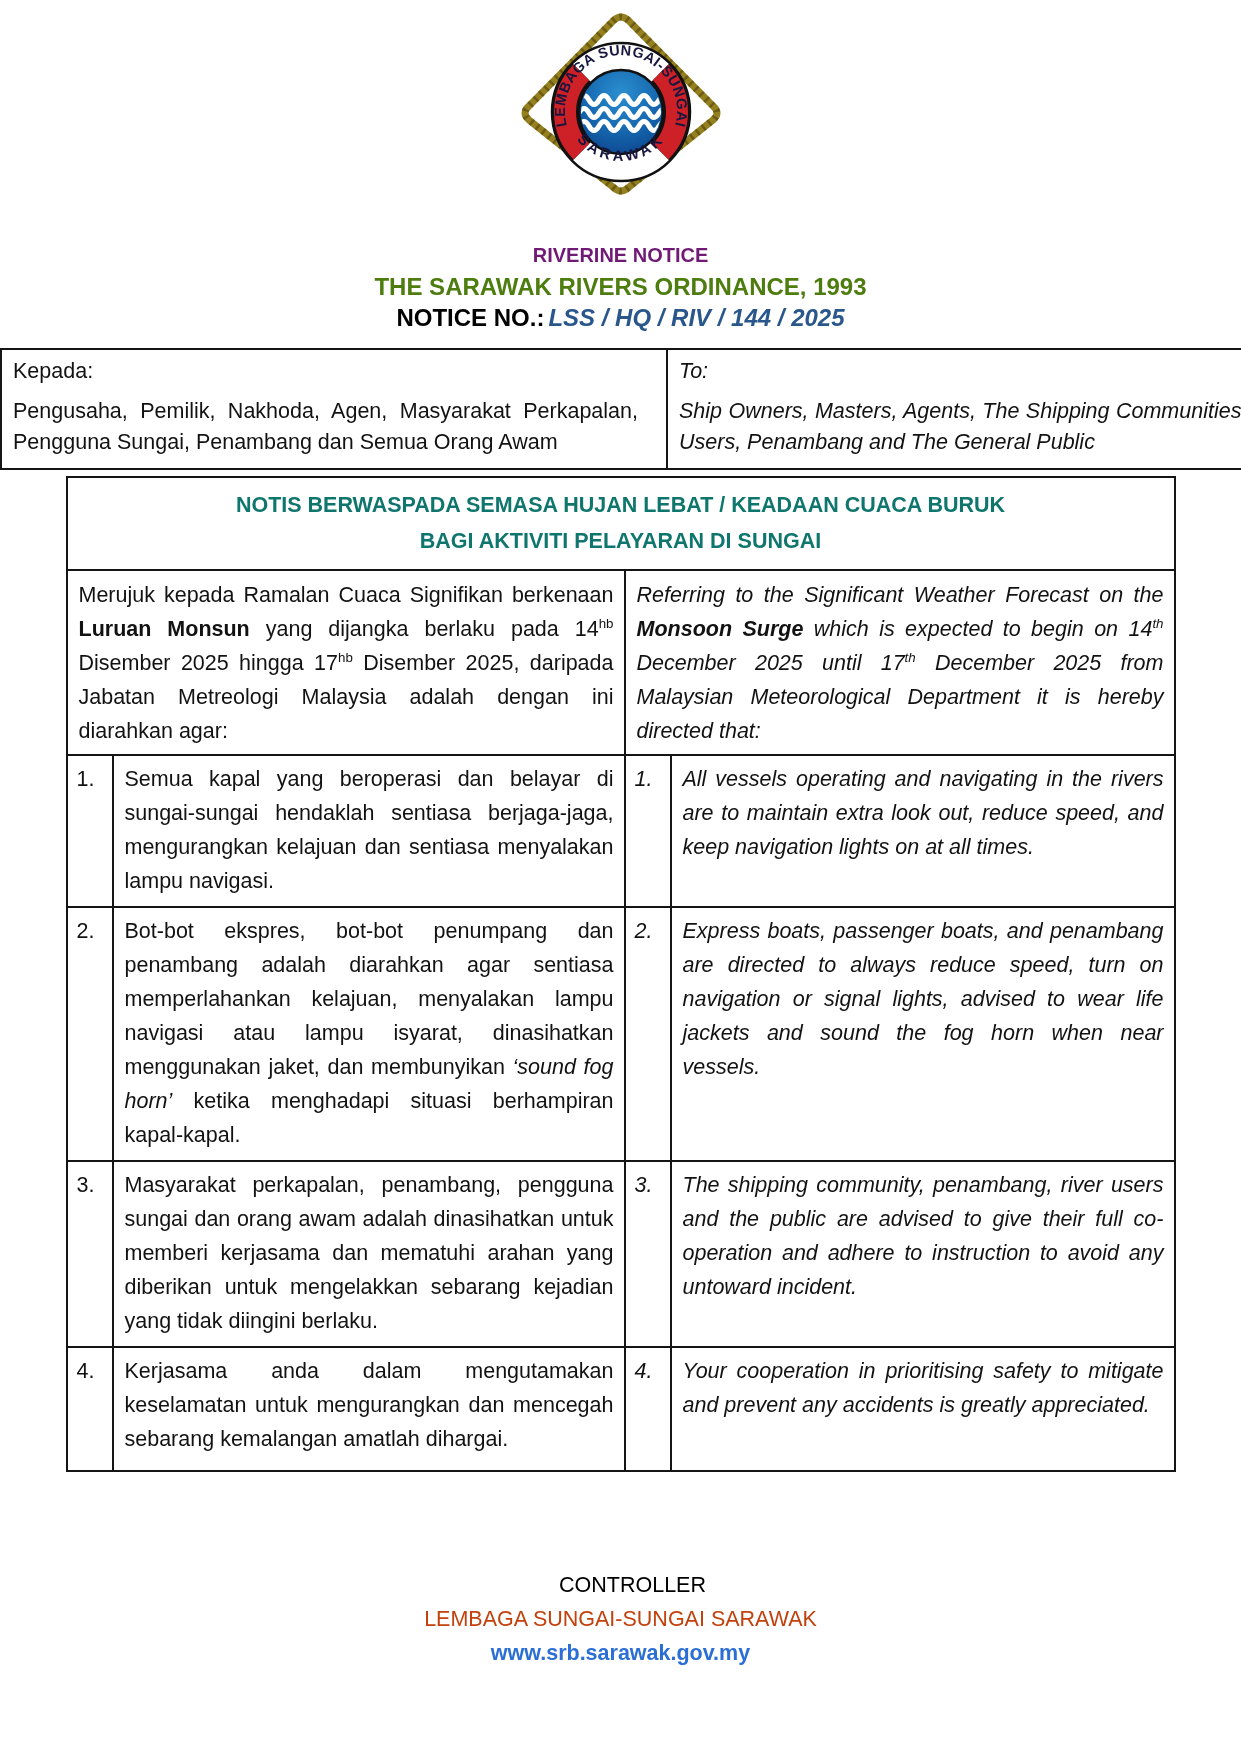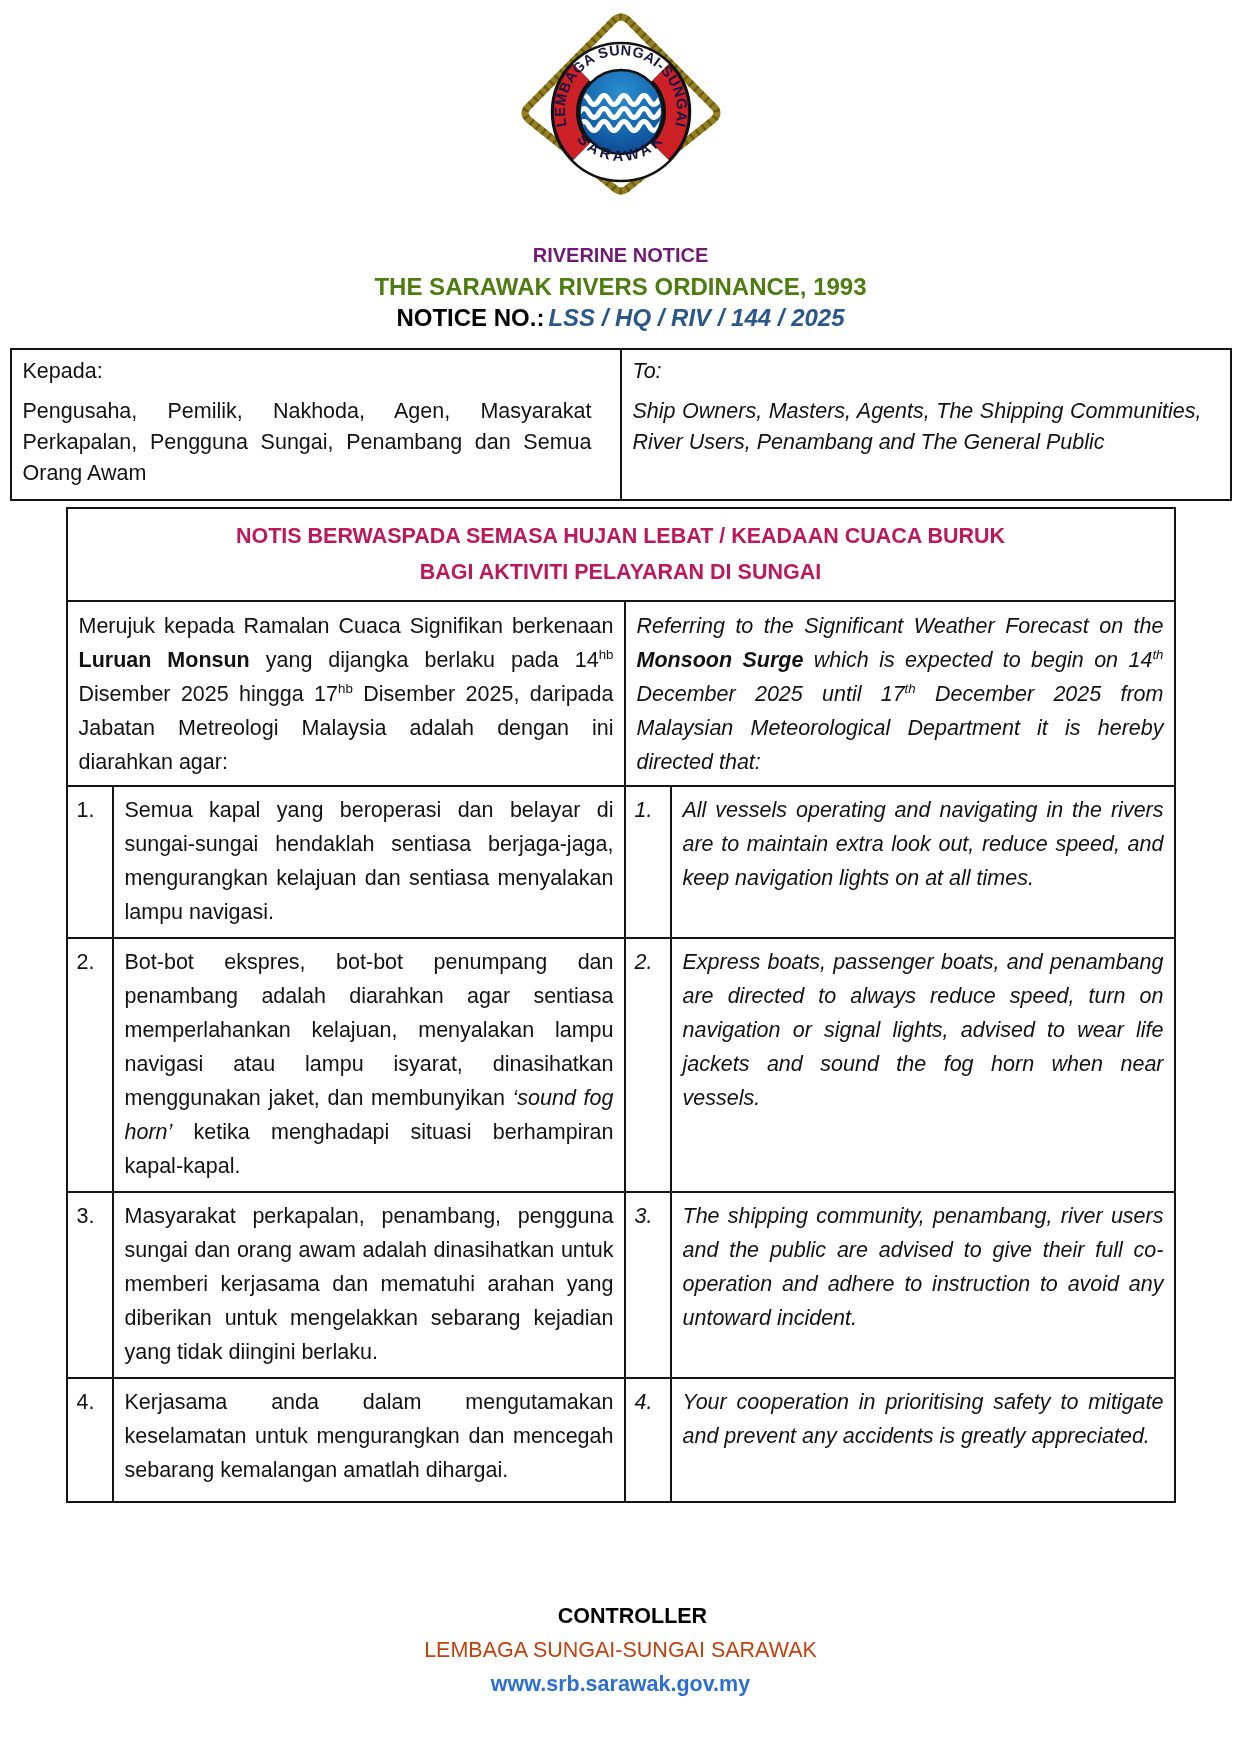--- a/index.html
+++ b/index.html
@@ -36,7 +36,7 @@
     font-size: 21.5px;
   }
   .addr-table { margin-top: 15px; }
-  .addr-table td { width: 610px; padding: 6px 28px 10px 11px; line-height: 31px; margin-top: 33px; }
+  .addr-table td { width: 666px; padding: 6px 28px 10px 11px; line-height: 31px; margin-top: 33px; }
   .addr-label { margin-bottom: 9px; }
   .addr-body { text-align: justify; }
   .en { font-style: italic; }

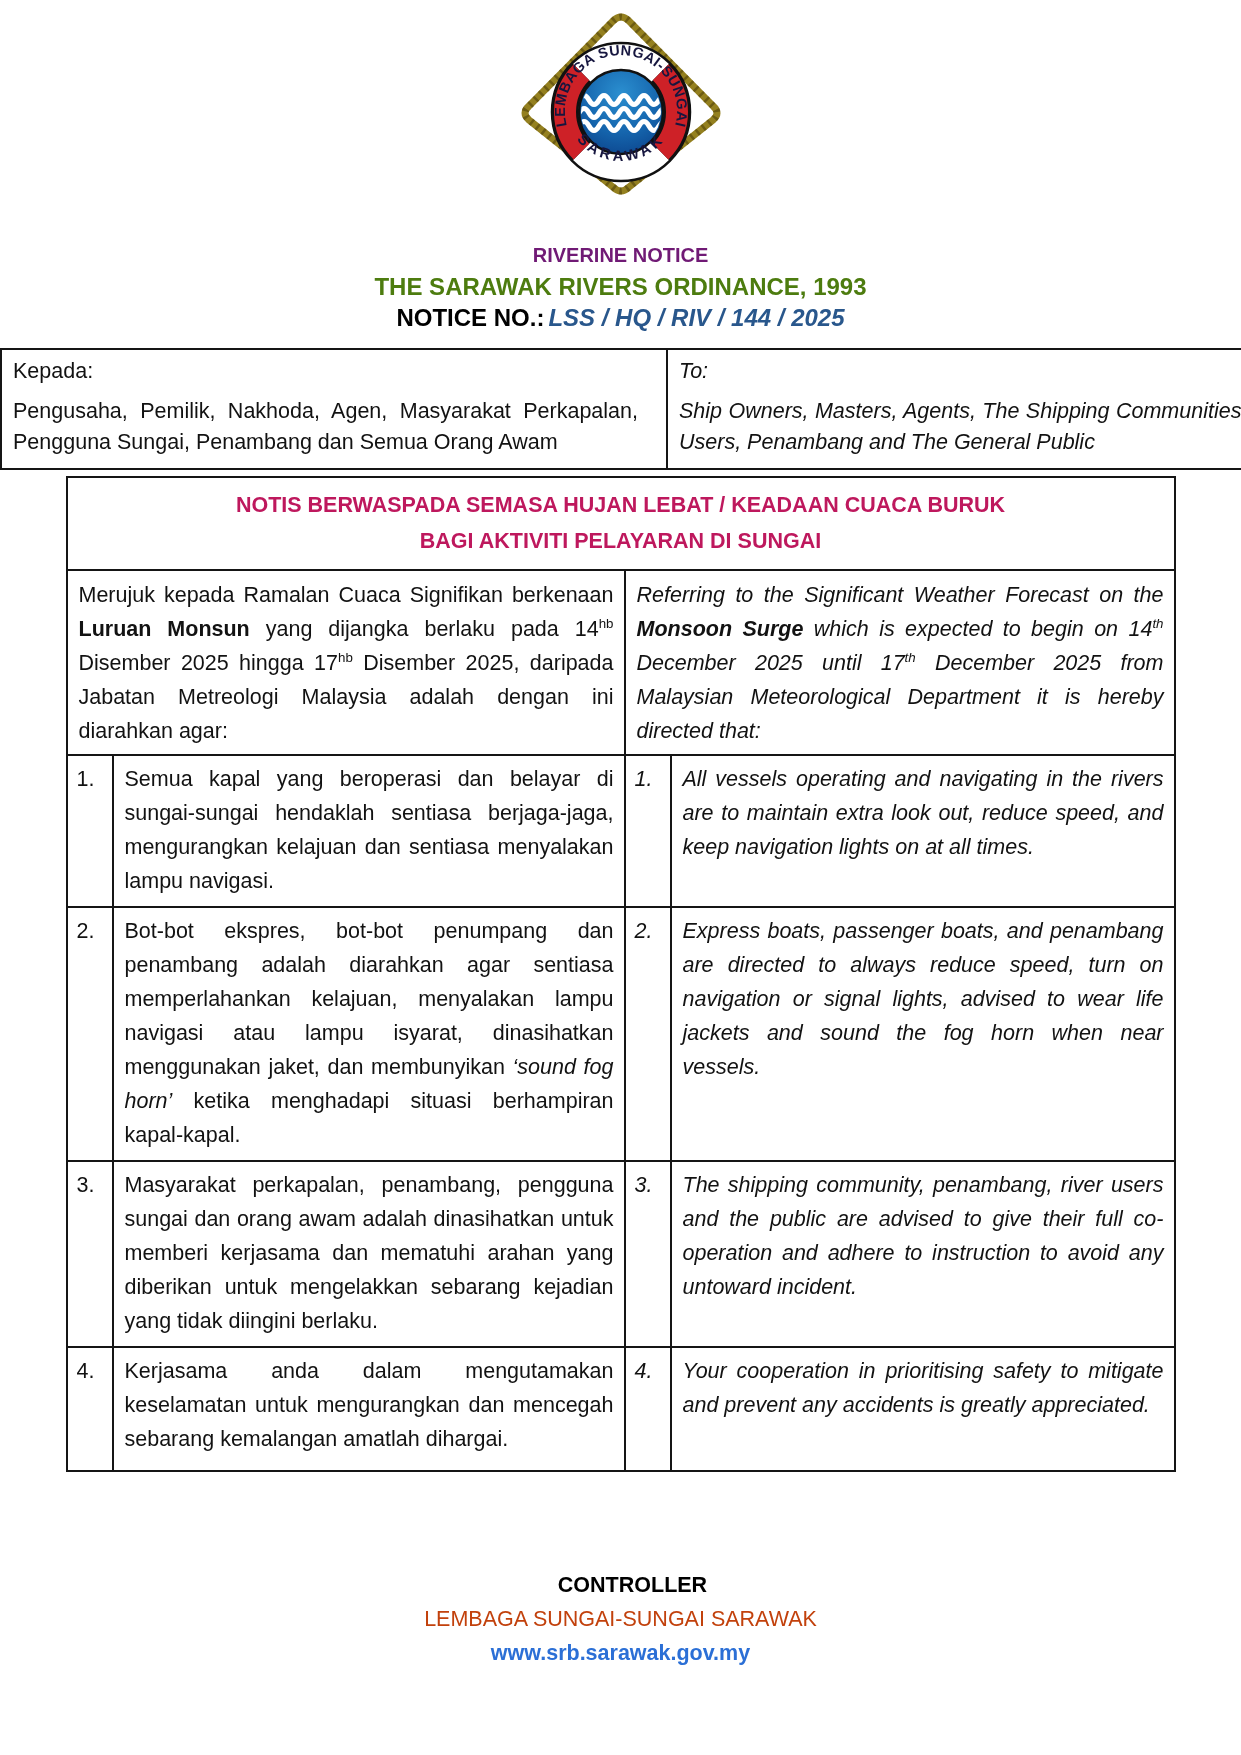--- a/index.html
+++ b/index.html
@@ -47,7 +47,7 @@
     font-size: 26px;
     line-height: 36px;
     padding: 9px 8px 10px 8px;
-    color: #be185d;
+    color: #0f766e;
   }
   .intro-cell { padding: 7px 10px 6px 11px; line-height: 34px; text-align: justify; }
   .num-cell { width: 46px; padding: 6px 4px 4px 9px; line-height: 34px; }

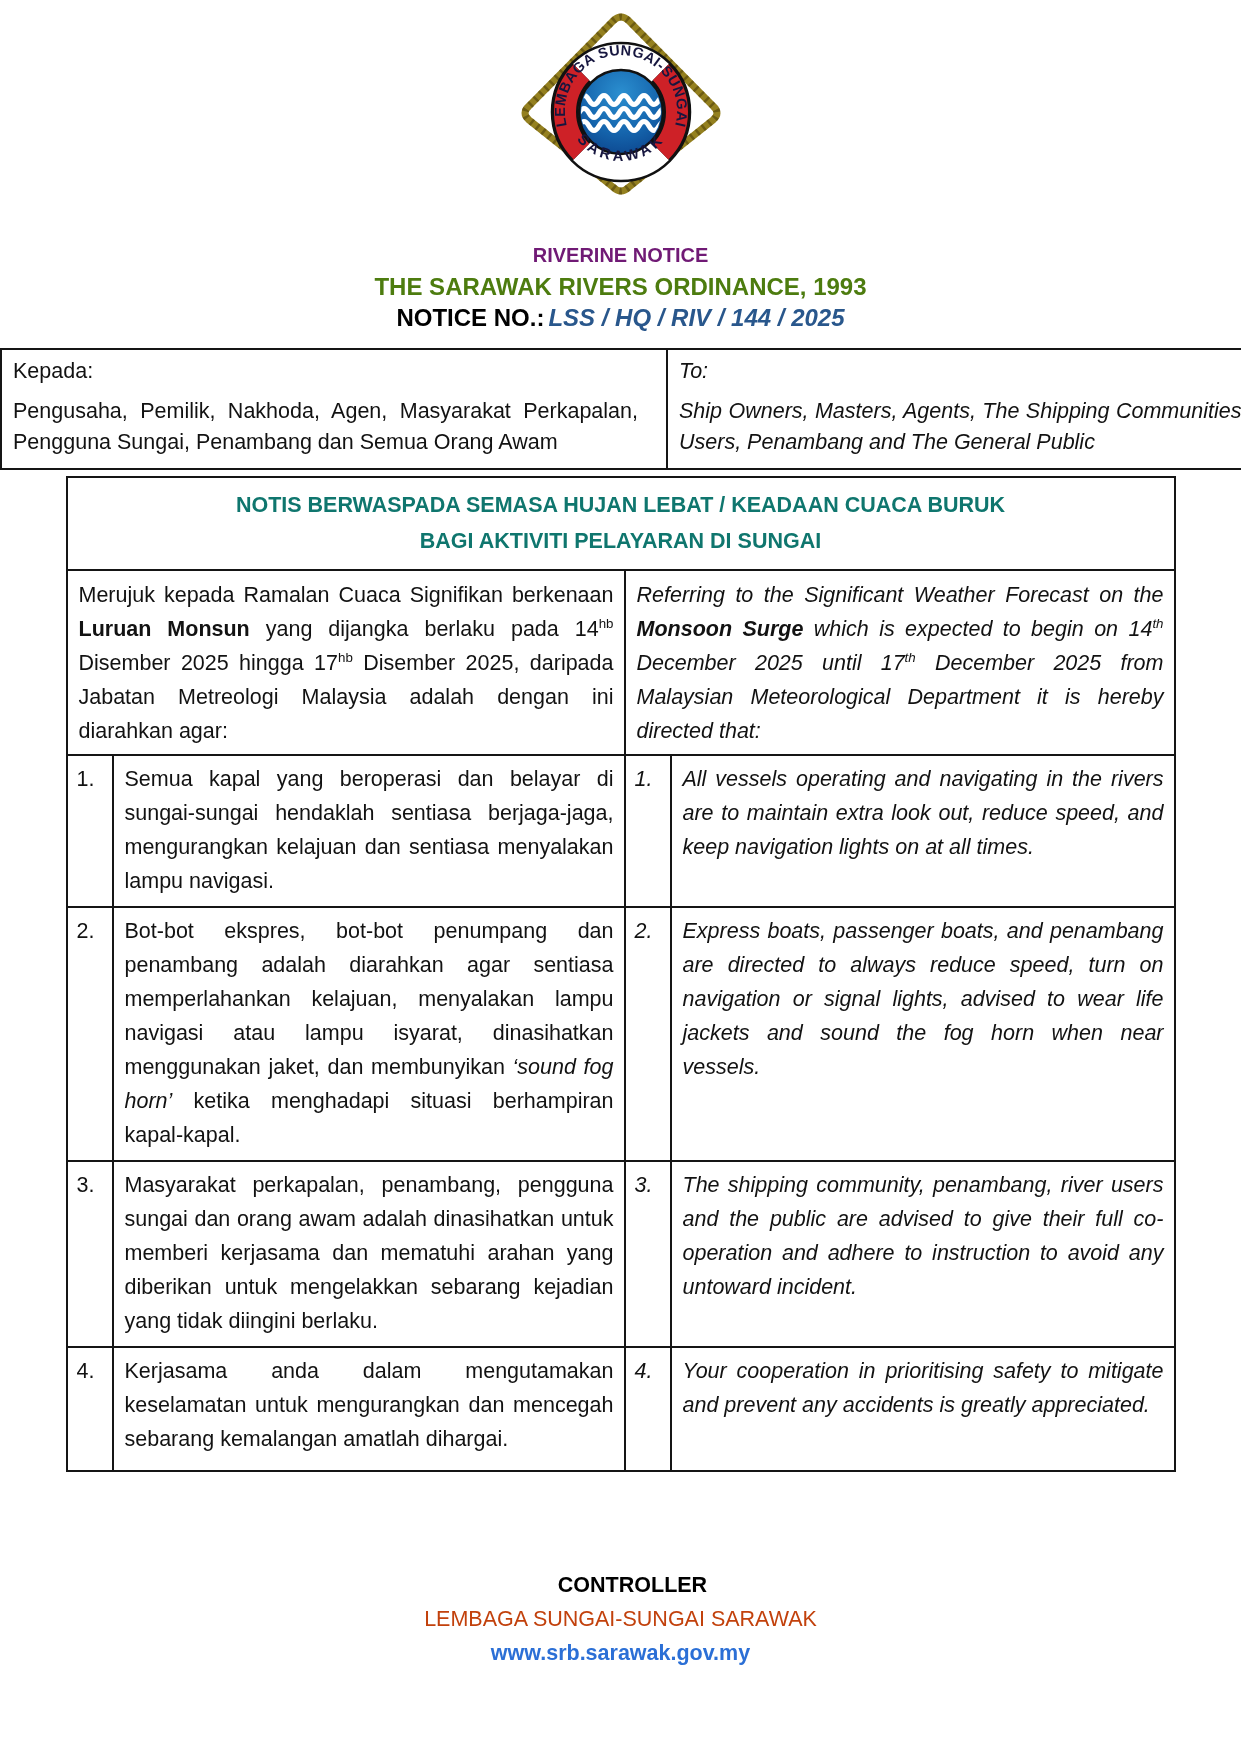--- a/index.html
+++ b/index.html
@@ -61,7 +61,7 @@
   .i { font-style: italic; }
   
   .footer-block { margin-top: 96px; text-align: center; line-height: 34px; font-size: 21.5px; }
-  .footer-controller { font-weight: bold; color: #000; padding-left: 24px; }
+  .footer-controller { font-weight: normal; color: #000; padding-left: 24px; }
   .footer-org { color: #c2410c; text-align: center; }
   .footer-link { font-weight: bold; cursor: pointer; }
 </style>

